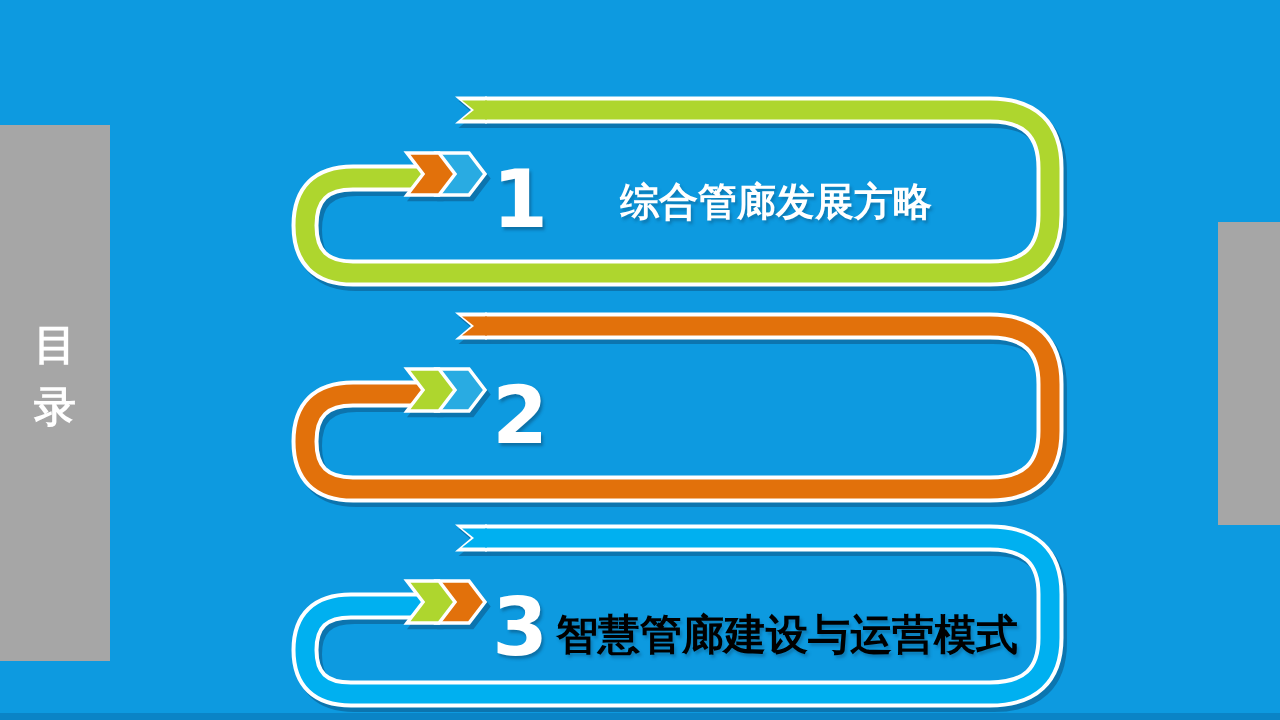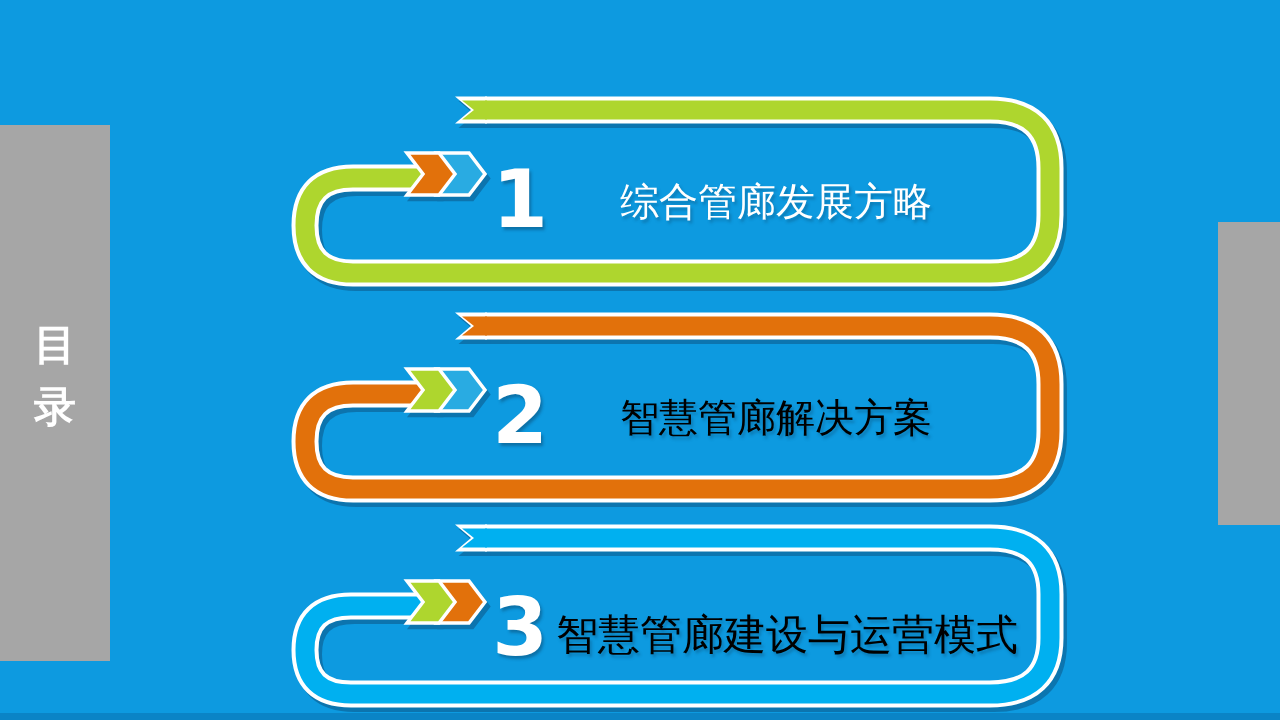--- a/index.html
+++ b/index.html
@@ -43,7 +43,7 @@
   }
   .loop-title{
     position:absolute;left:335px;top:94px;white-space:nowrap;
-    font-size:39px;font-weight:400;line-height:1;color:var(--title-color);
+    font-size:39px;font-weight:700;line-height:1;color:var(--title-color);
     text-shadow:2px 3px 3px rgba(12,62,98,.35);
     text-align:center;
   }

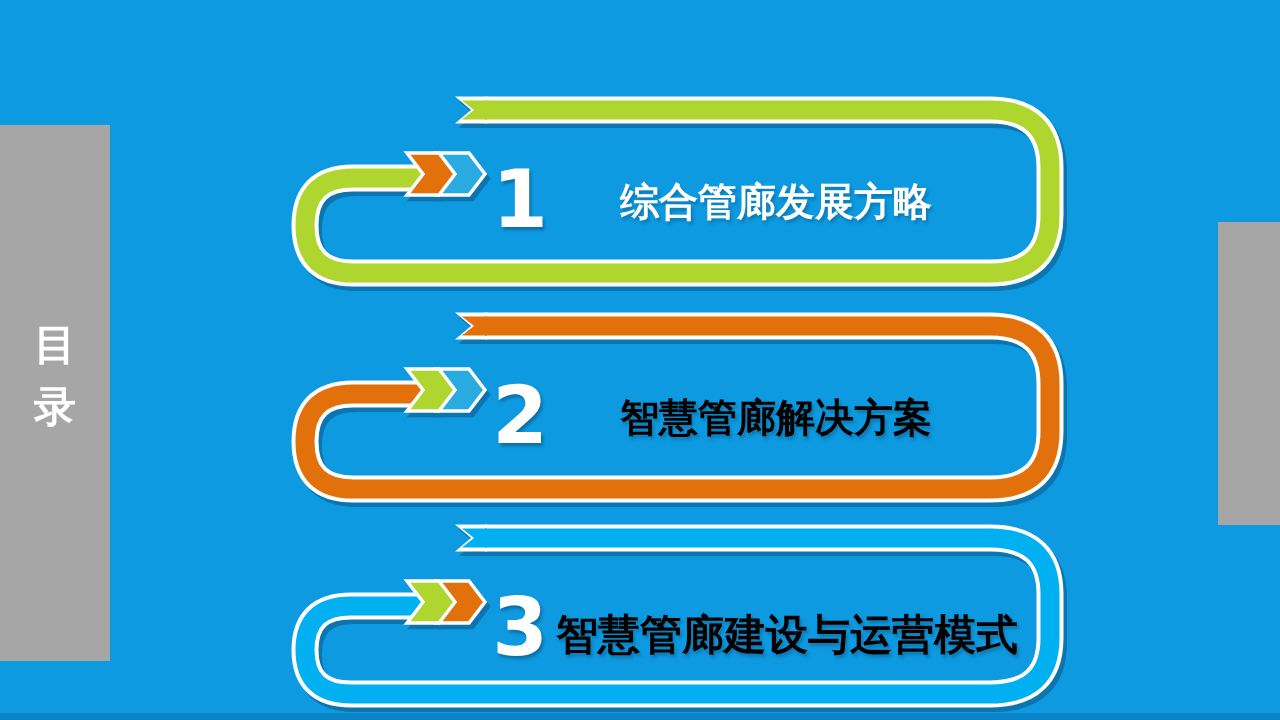--- a/index.html
+++ b/index.html
@@ -99,7 +99,6 @@
       <polygon class="ch c1" points="122,65 154,65 170,86 154,107 122,107 138,86"></polygon>
     </svg>
     <div class="loop-number">2</div>
-    <div class="loop-title">智慧管廊解决方案</div>
   </div>
 
   <div class="loop" id="loop3" style="--ribbon: #00b0f0; --chev1: #aed62e; --chev2: #e2710b; --title-color: #000000;">

